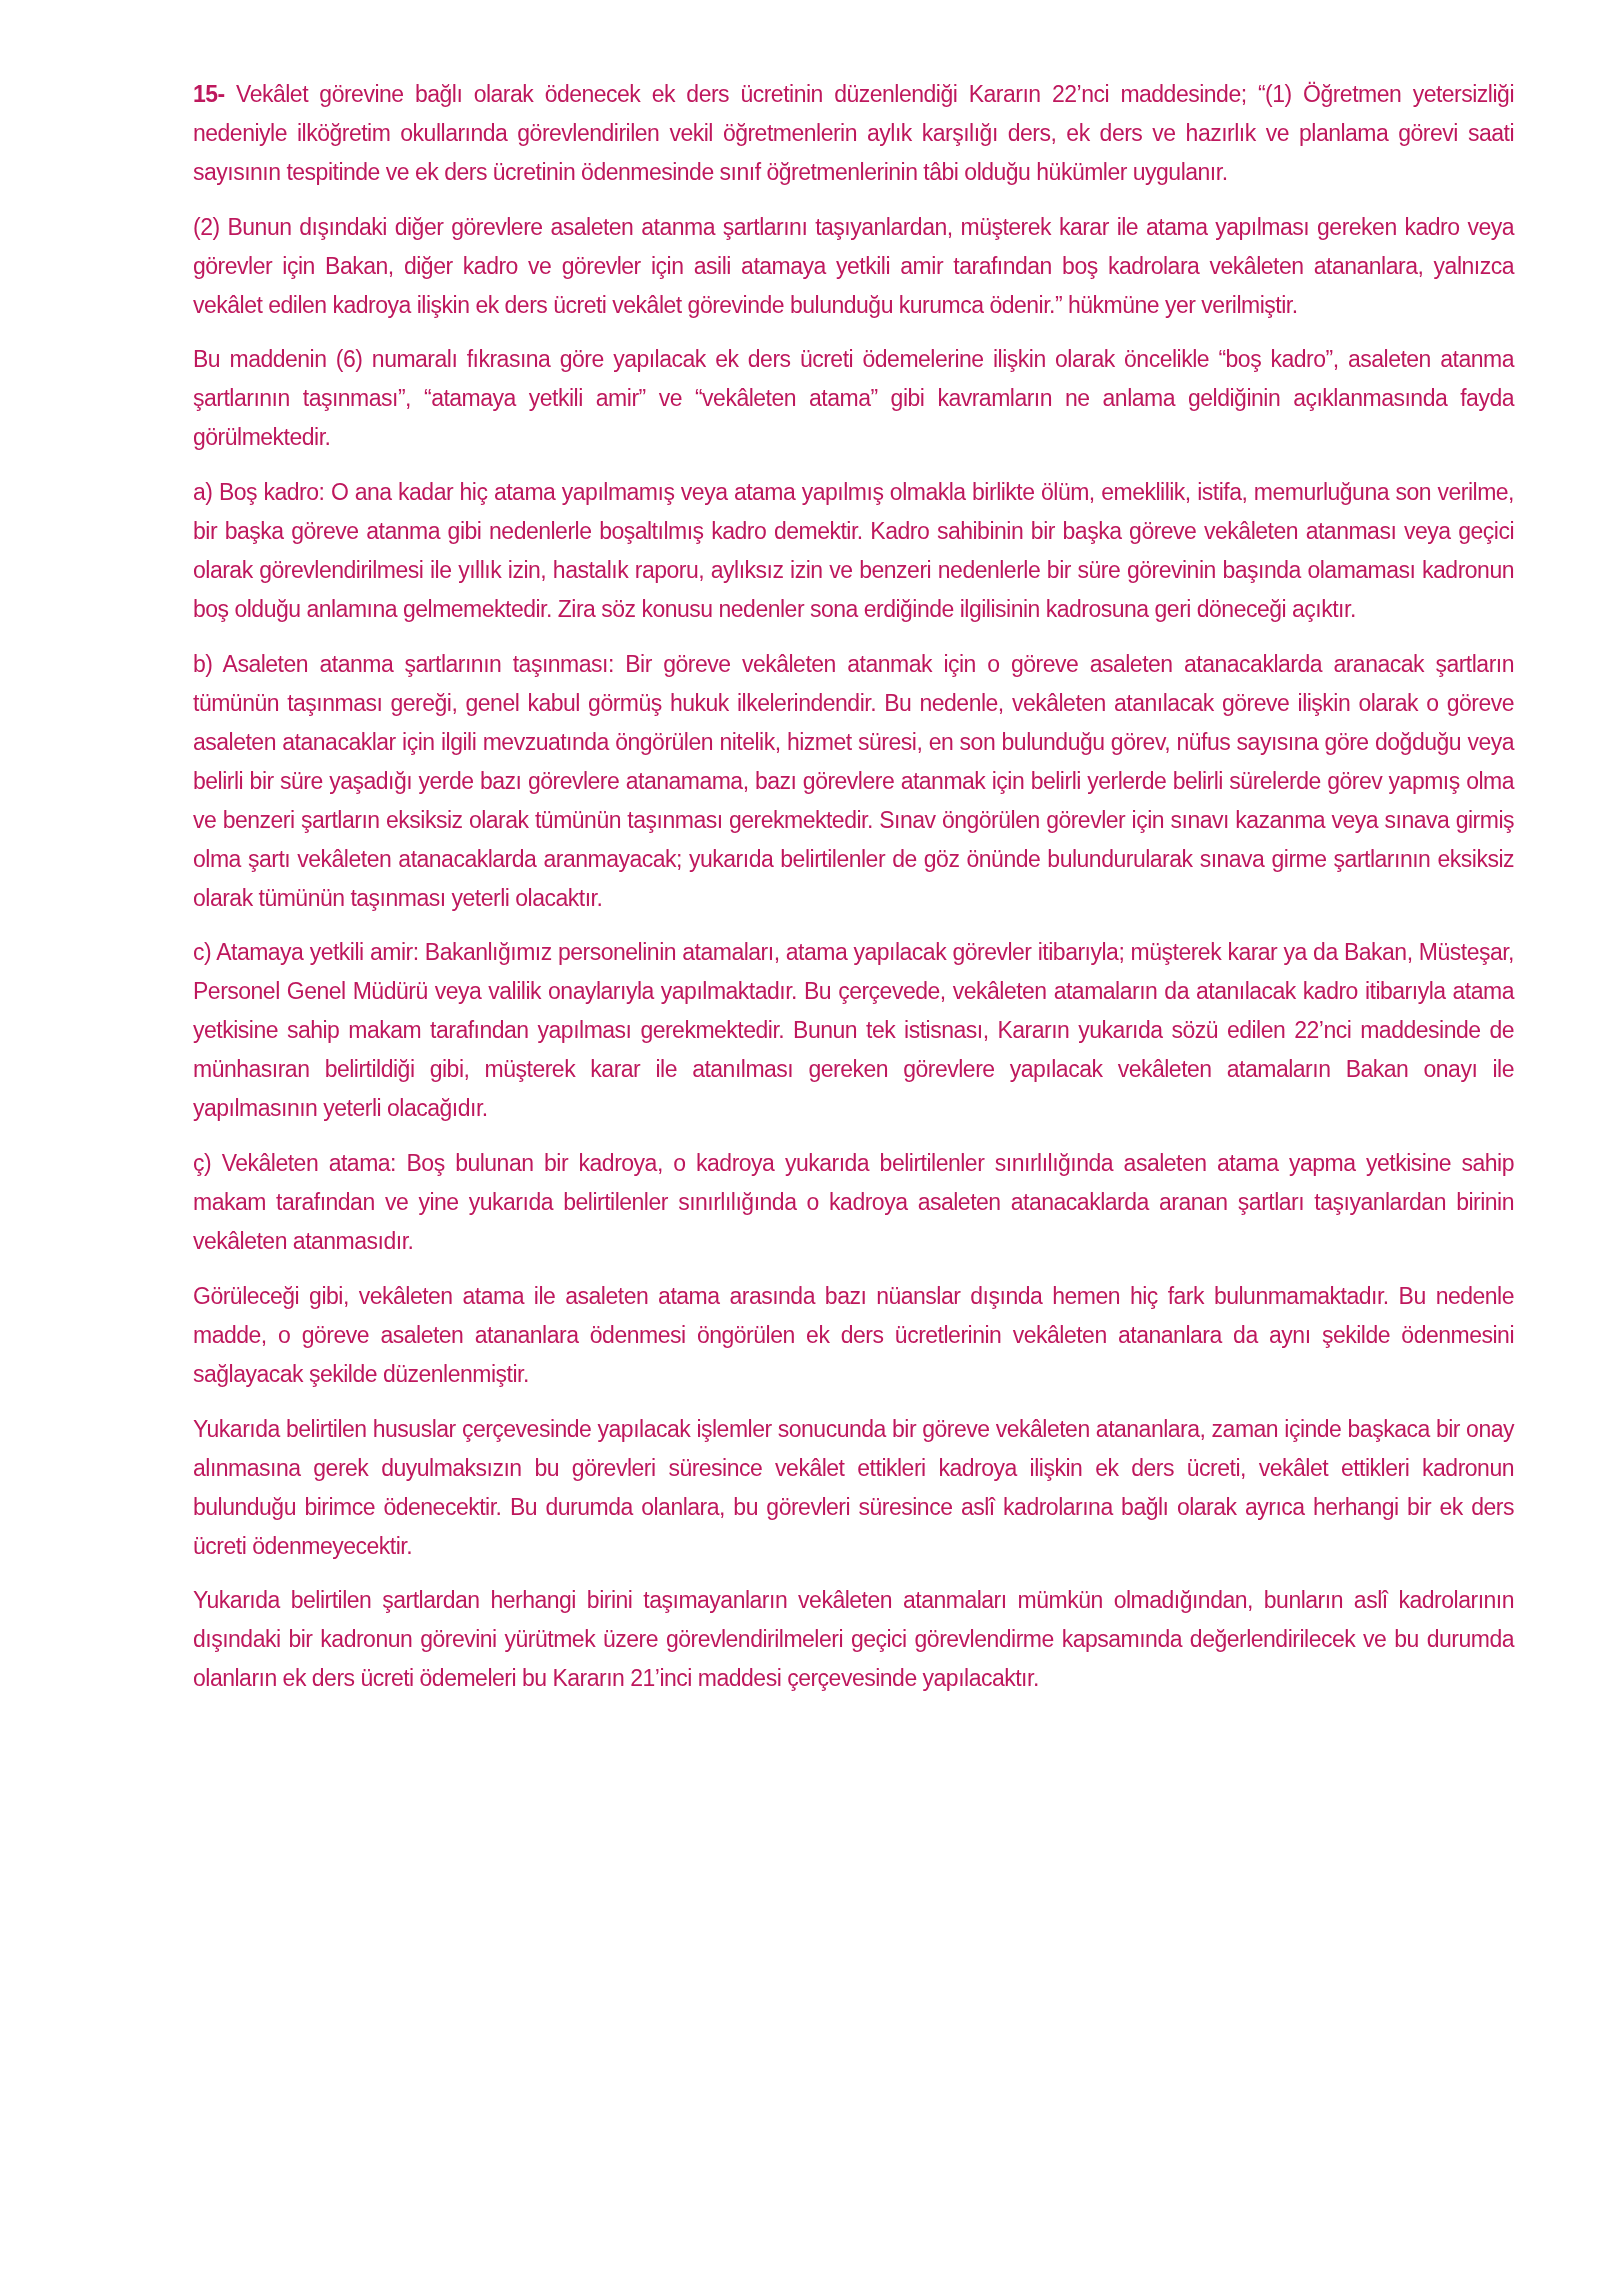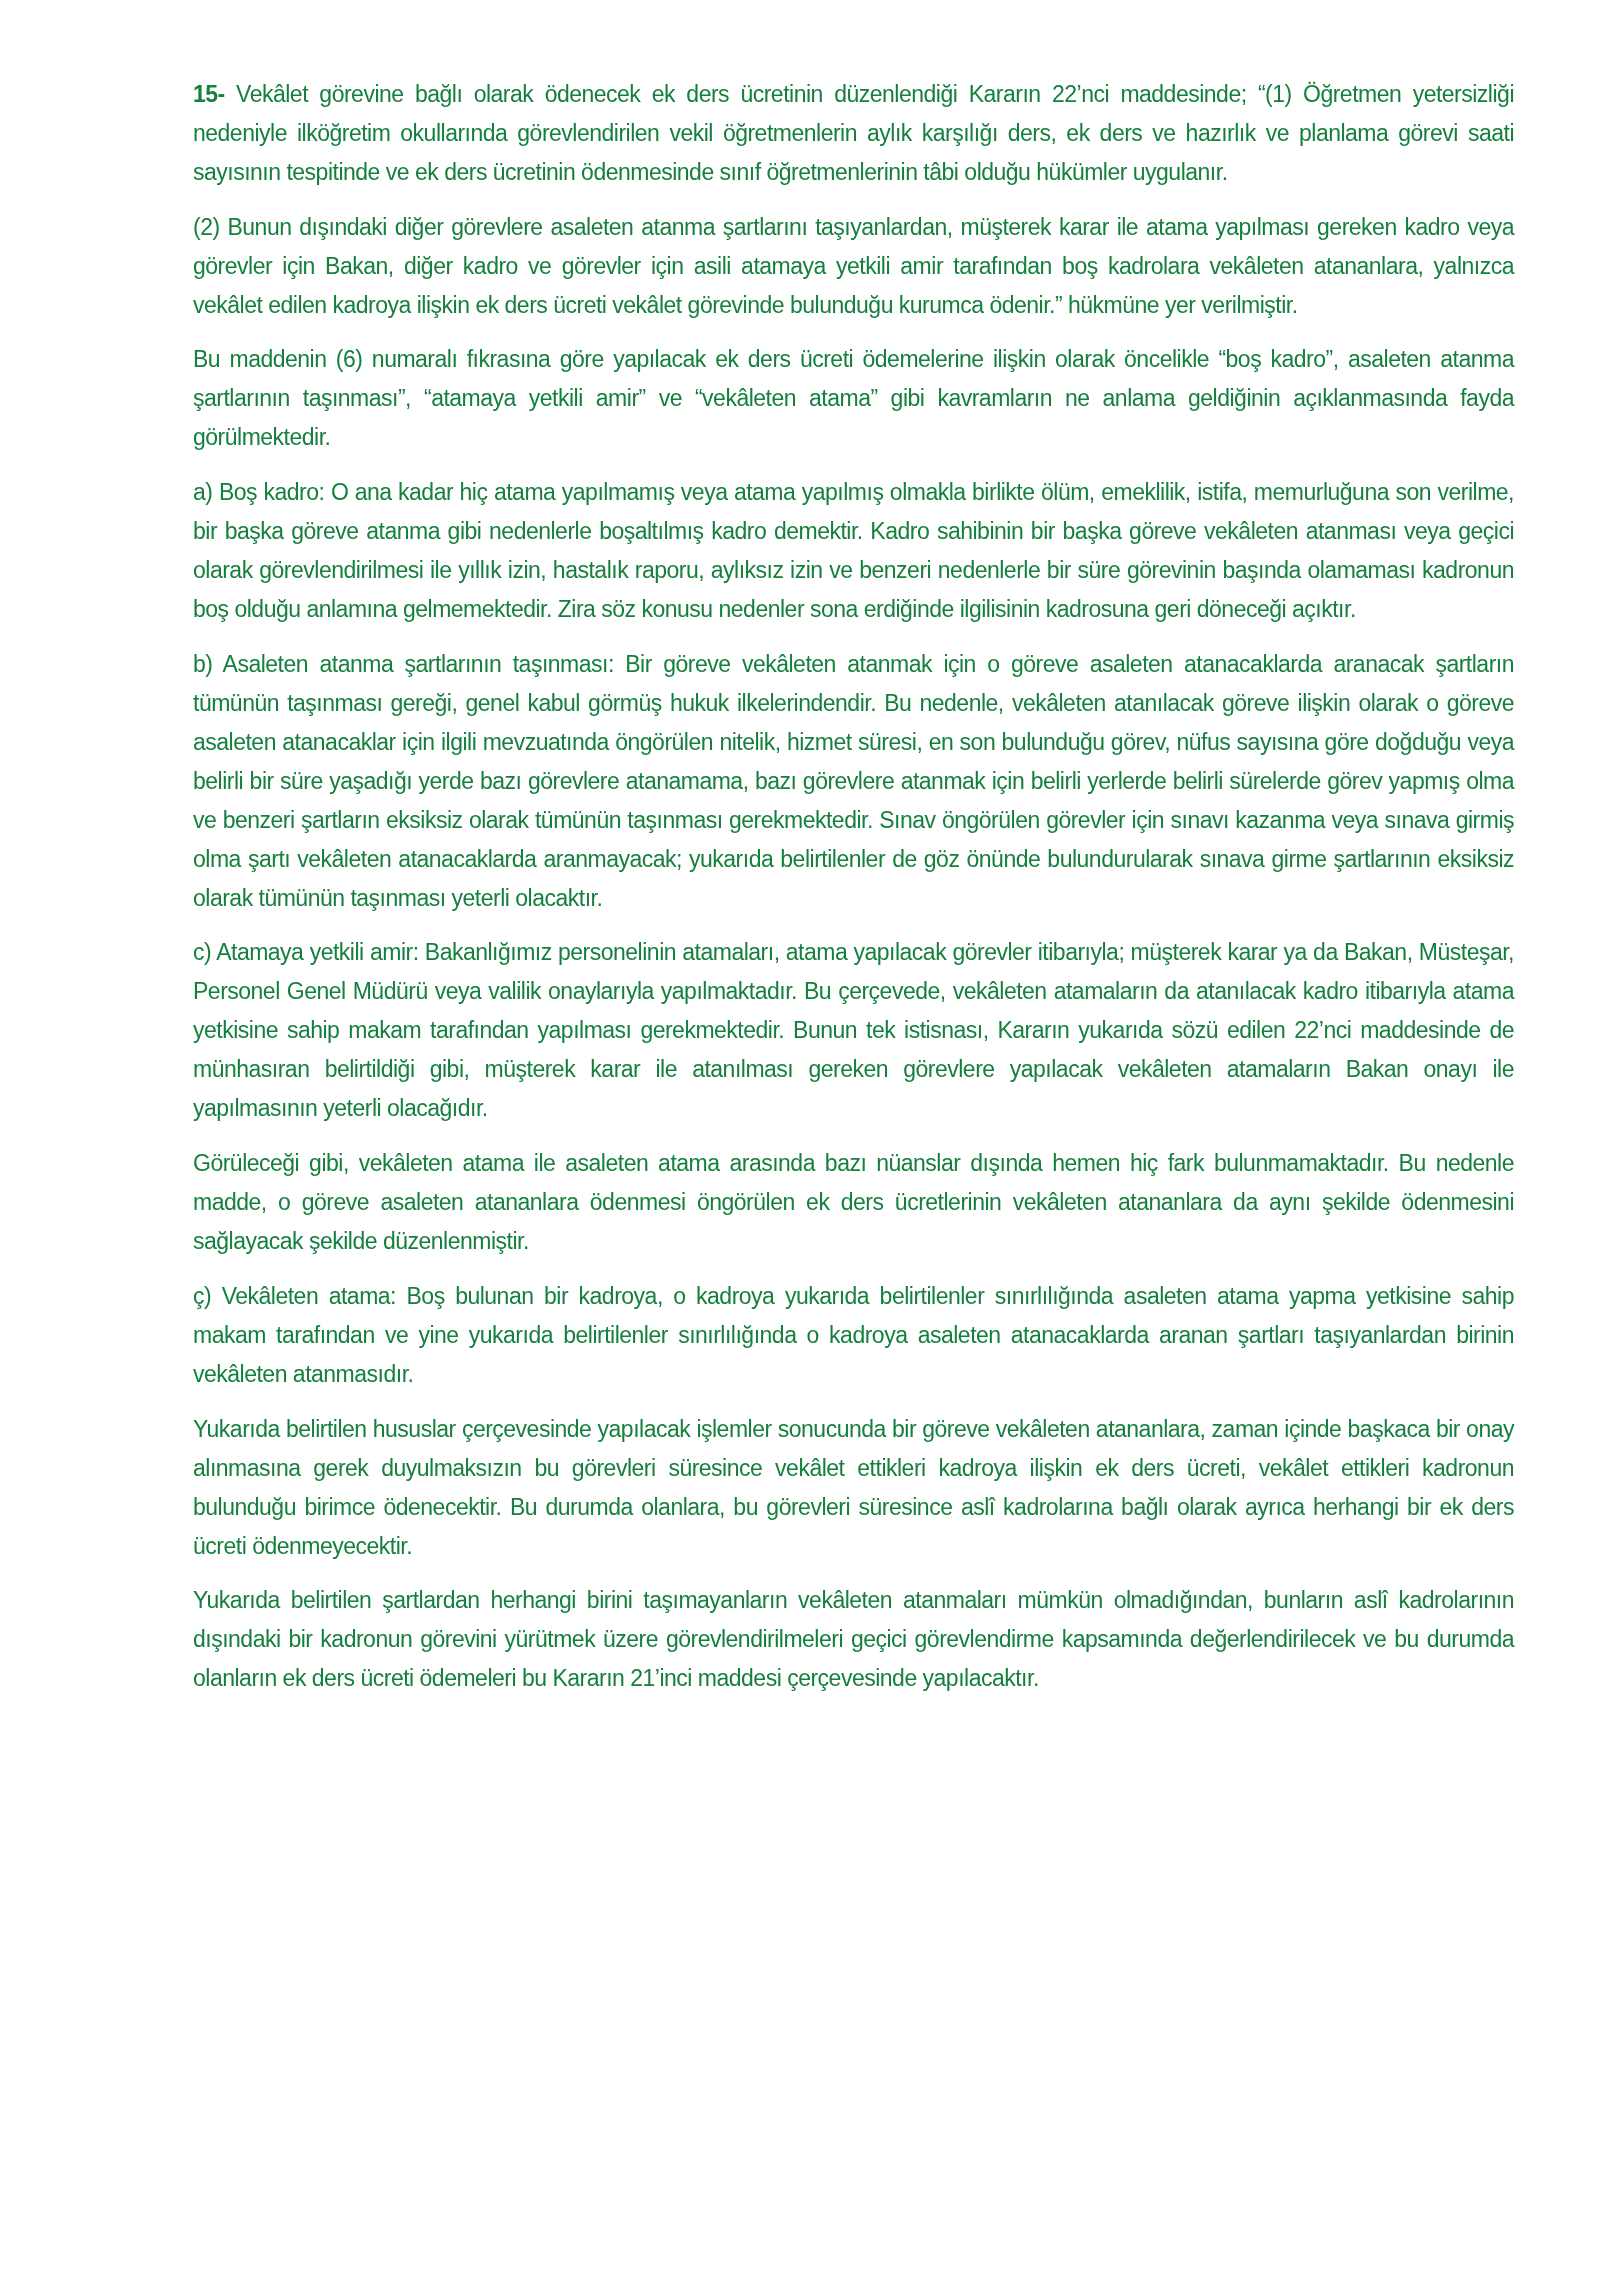--- a/index.html
+++ b/index.html
@@ -18,7 +18,7 @@
     left: 193px;
     top: 75px;
     width: 1321px;
-    color: #15803d;
+    color: #be185d;
     font-family: "Liberation Sans", sans-serif;
     font-size: 23px;
     line-height: 39px;

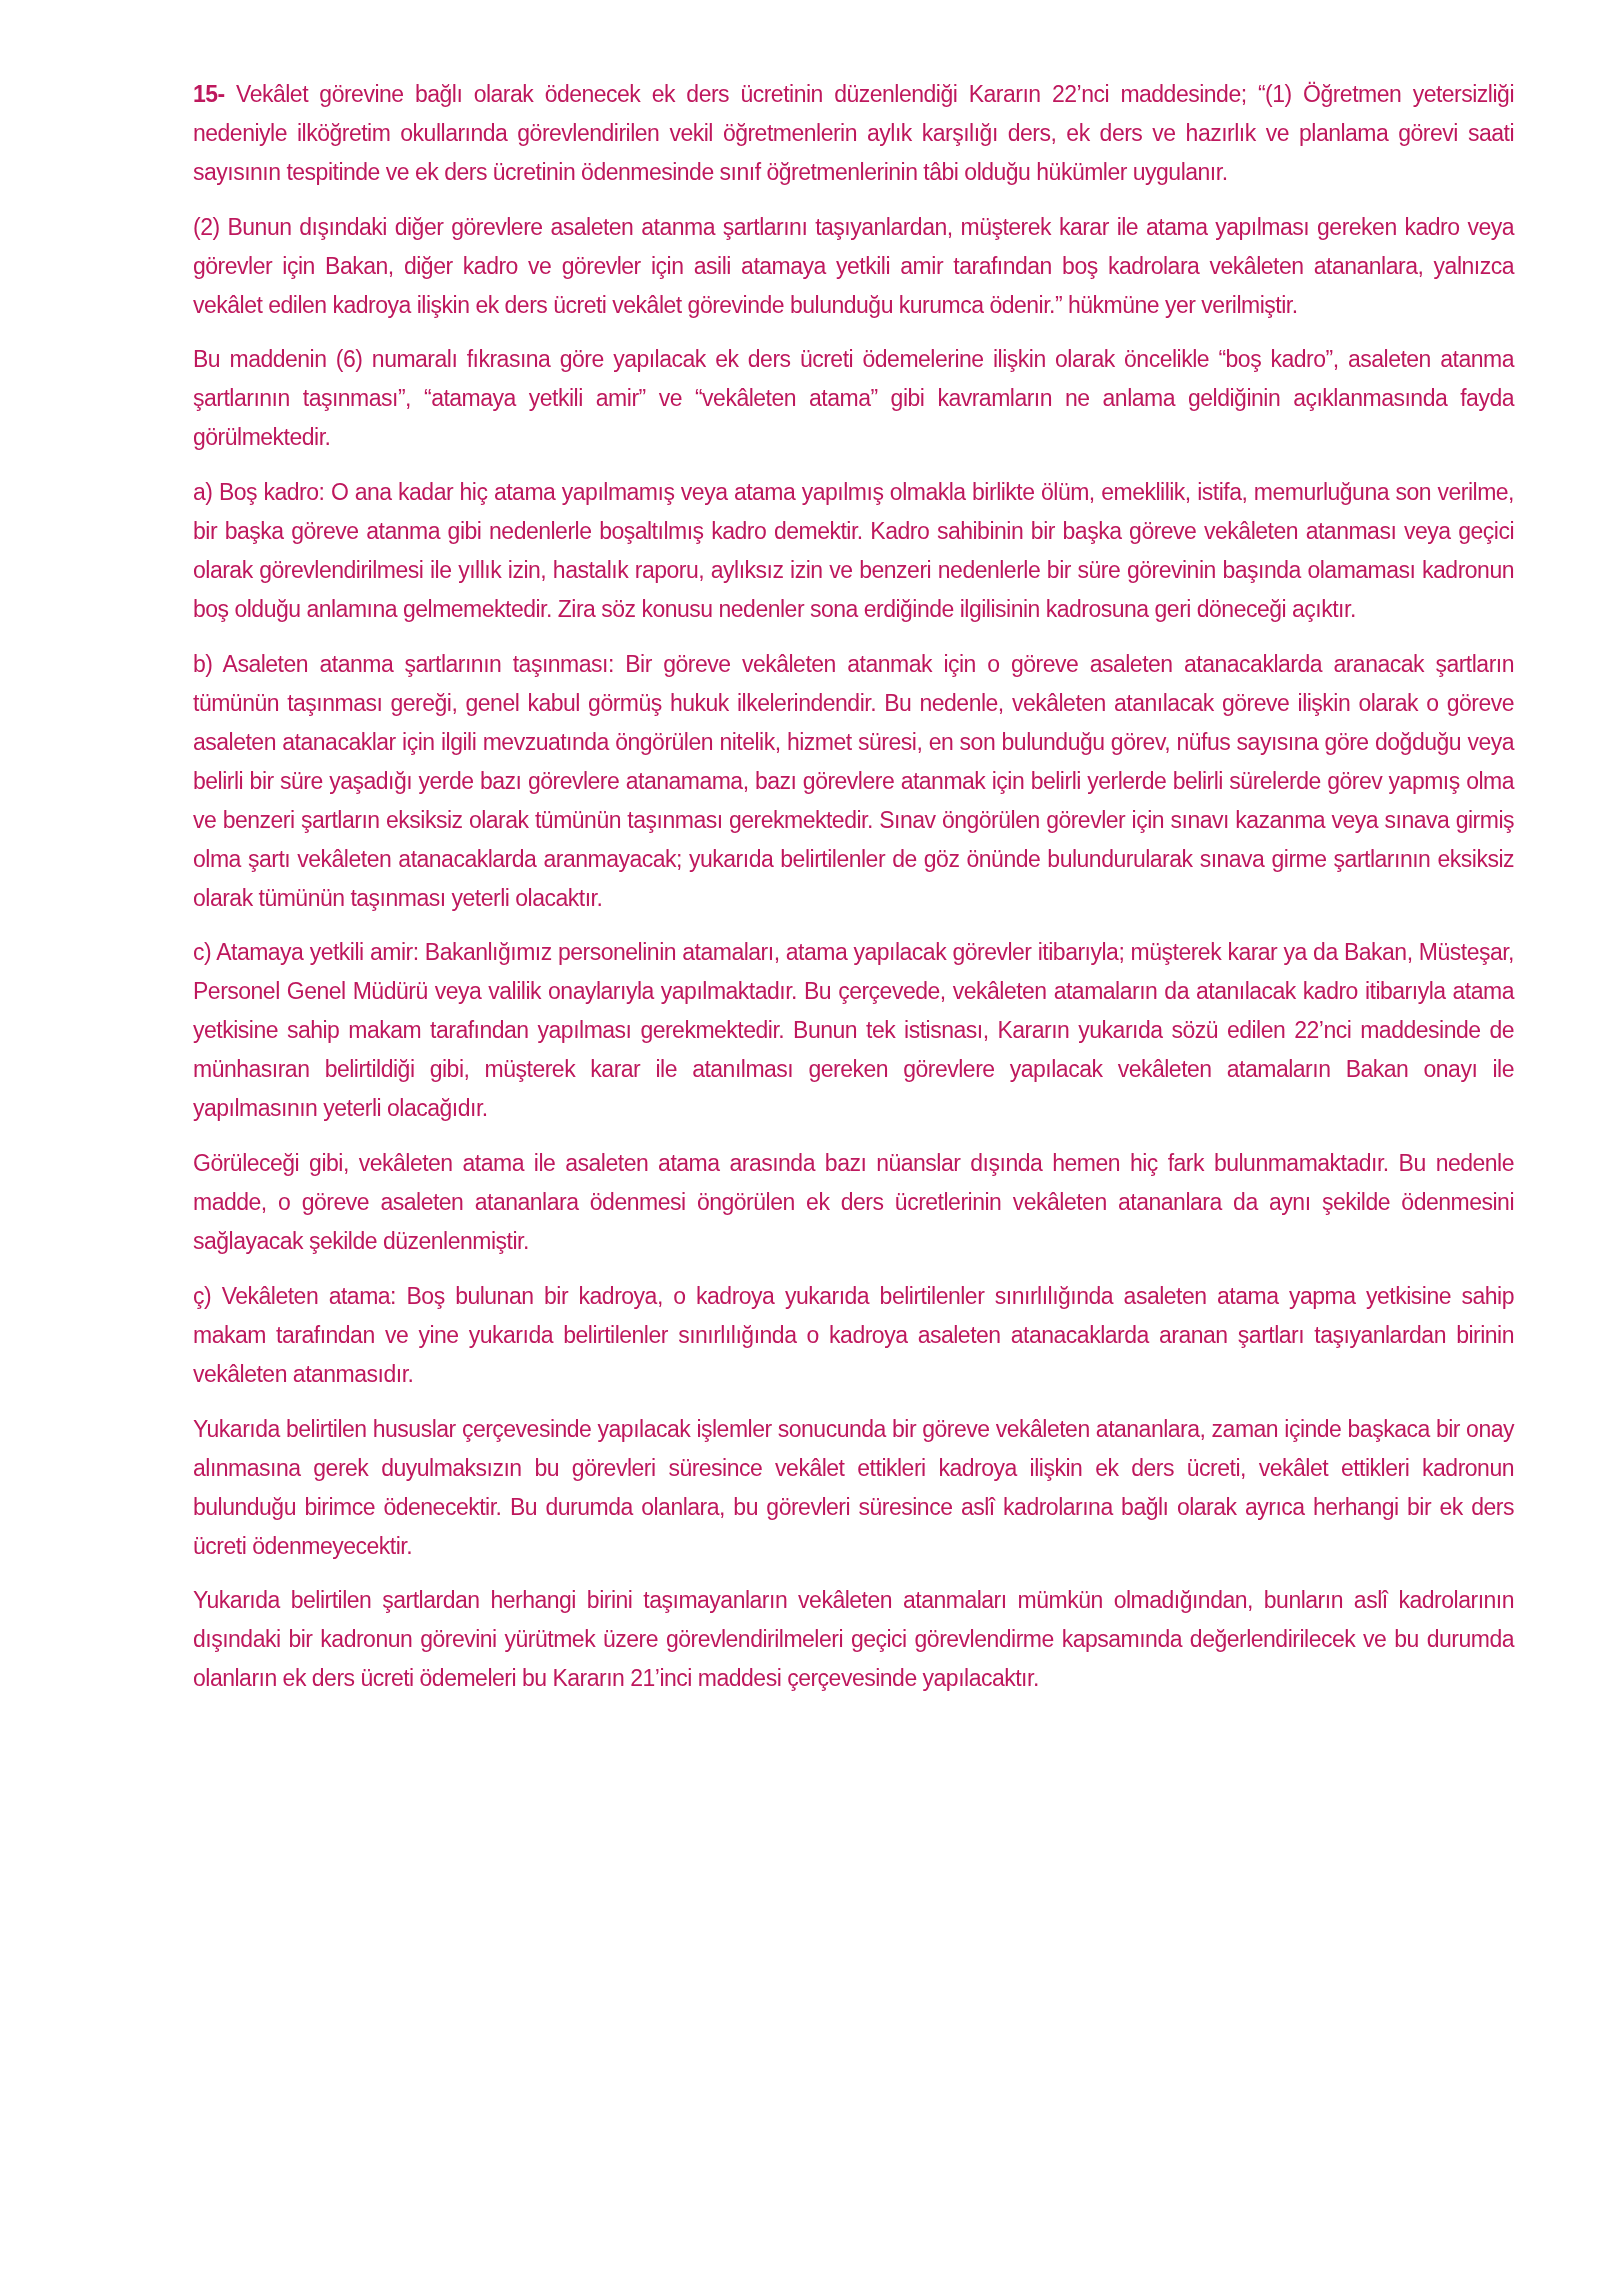--- a/index.html
+++ b/index.html
@@ -44,8 +44,8 @@
   <p class="para">a) Boş kadro: O ana kadar hiç atama yapılmamış veya atama yapılmış olmakla birlikte ölüm, emeklilik, istifa, memurluğuna son verilme, bir başka göreve atanma gibi nedenlerle boşaltılmış kadro demektir. Kadro sahibinin bir başka göreve vekâleten atanması veya geçici olarak görevlendirilmesi ile yıllık izin, hastalık raporu, aylıksız izin ve benzeri nedenlerle bir süre görevinin başında olamaması kadronun boş olduğu anlamına gelmemektedir. Zira söz konusu nedenler sona erdiğinde ilgilisinin kadrosuna geri döneceği açıktır.</p>
   <p class="para">b) Asaleten atanma şartlarının taşınması: Bir göreve vekâleten atanmak için o göreve asaleten atanacaklarda aranacak şartların tümünün taşınması gereği, genel kabul görmüş hukuk ilkelerindendir. Bu nedenle, vekâleten atanılacak göreve ilişkin olarak o göreve asaleten atanacaklar için ilgili mevzuatında öngörülen nitelik, hizmet süresi, en son bulunduğu görev, nüfus sayısına göre doğduğu veya belirli bir süre yaşadığı yerde bazı görevlere atanamama, bazı görevlere atanmak için belirli yerlerde belirli sürelerde görev yapmış olma ve benzeri şartların eksiksiz olarak tümünün taşınması gerekmektedir. Sınav öngörülen görevler için sınavı kazanma veya sınava girmiş olma şartı vekâleten atanacaklarda aranmayacak; yukarıda belirtilenler de göz önünde bulundurularak sınava girme şartlarının eksiksiz olarak tümünün taşınması yeterli olacaktır.</p>
   <p class="para">c) Atamaya yetkili amir: Bakanlığımız personelinin atamaları, atama yapılacak görevler itibarıyla; müşterek karar ya da Bakan, Müsteşar, Personel Genel Müdürü veya valilik onaylarıyla yapılmaktadır. Bu çerçevede, vekâleten atamaların da atanılacak kadro itibarıyla atama yetkisine sahip makam tarafından yapılması gerekmektedir. Bunun tek istisnası, Kararın yukarıda sözü edilen 22’nci maddesinde de münhasıran belirtildiği gibi, müşterek karar ile atanılması gereken görevlere yapılacak vekâleten atamaların Bakan onayı ile yapılmasının yeterli olacağıdır.</p>
+  <p class="para">ç) Vekâleten atama: Boş bulunan bir kadroya, o kadroya yukarıda belirtilenler sınırlılığında asaleten atama yapma yetkisine sahip makam tarafından ve yine yukarıda belirtilenler sınırlılığında o kadroya asaleten atanacaklarda aranan şartları taşıyanlardan birinin vekâleten atanmasıdır.</p>
   <p class="para">Görüleceği gibi, vekâleten atama ile asaleten atama arasında bazı nüanslar dışında hemen hiç fark bulunmamaktadır. Bu nedenle madde, o göreve asaleten atananlara ödenmesi öngörülen ek ders ücretlerinin vekâleten atananlara da aynı şekilde ödenmesini sağlayacak şekilde düzenlenmiştir.</p>
-  <p class="para">ç) Vekâleten atama: Boş bulunan bir kadroya, o kadroya yukarıda belirtilenler sınırlılığında asaleten atama yapma yetkisine sahip makam tarafından ve yine yukarıda belirtilenler sınırlılığında o kadroya asaleten atanacaklarda aranan şartları taşıyanlardan birinin vekâleten atanmasıdır.</p>
   <p class="para">Yukarıda belirtilen hususlar çerçevesinde yapılacak işlemler sonucunda bir göreve vekâleten atananlara, zaman içinde başkaca bir onay alınmasına gerek duyulmaksızın bu görevleri süresince vekâlet ettikleri kadroya ilişkin ek ders ücreti, vekâlet ettikleri kadronun bulunduğu birimce ödenecektir. Bu durumda olanlara, bu görevleri süresince aslî kadrolarına bağlı olarak ayrıca herhangi bir ek ders ücreti ödenmeyecektir.</p>
   <p class="para">Yukarıda belirtilen şartlardan herhangi birini taşımayanların vekâleten atanmaları mümkün olmadığından, bunların aslî kadrolarının dışındaki bir kadronun görevini yürütmek üzere görevlendirilmeleri geçici görevlendirme kapsamında değerlendirilecek ve bu durumda olanların ek ders ücreti ödemeleri bu Kararın 21’inci maddesi çerçevesinde yapılacaktır.</p>
 </div>

